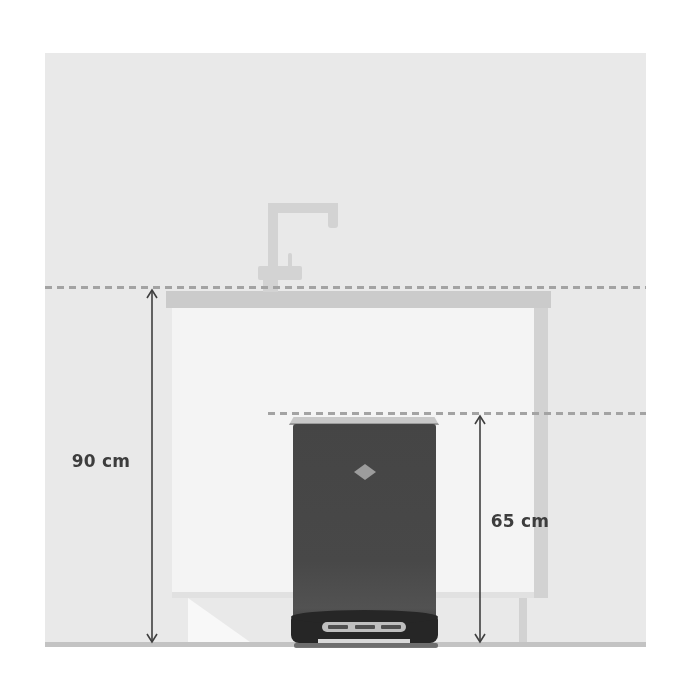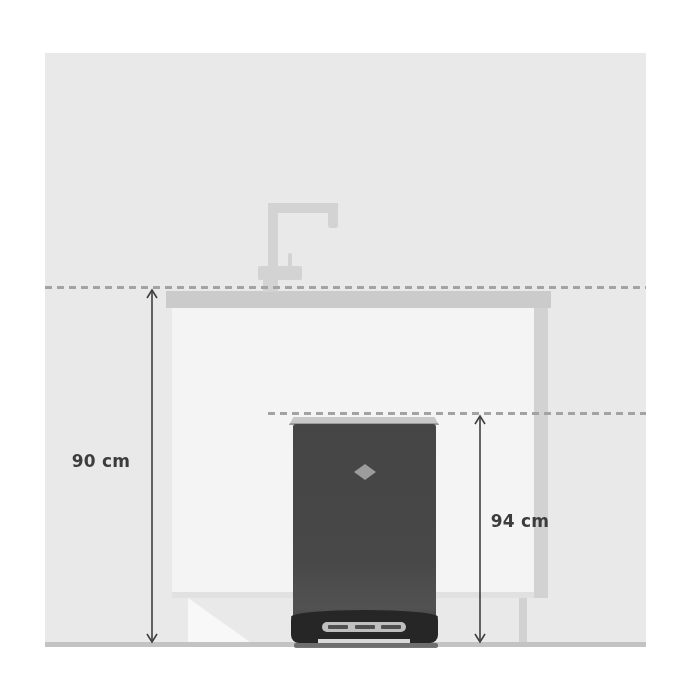--- a/index.html
+++ b/index.html
@@ -138,7 +138,7 @@
     <path d="M2,10 L7,2 L12,10"></path>
     <path d="M2,220 L7,228 L12,220"></path>
   </svg>
-  <div class="dim-label label-bin">94 cm</div>
+  <div class="dim-label label-bin">65 cm</div>
 
 </div>
 

